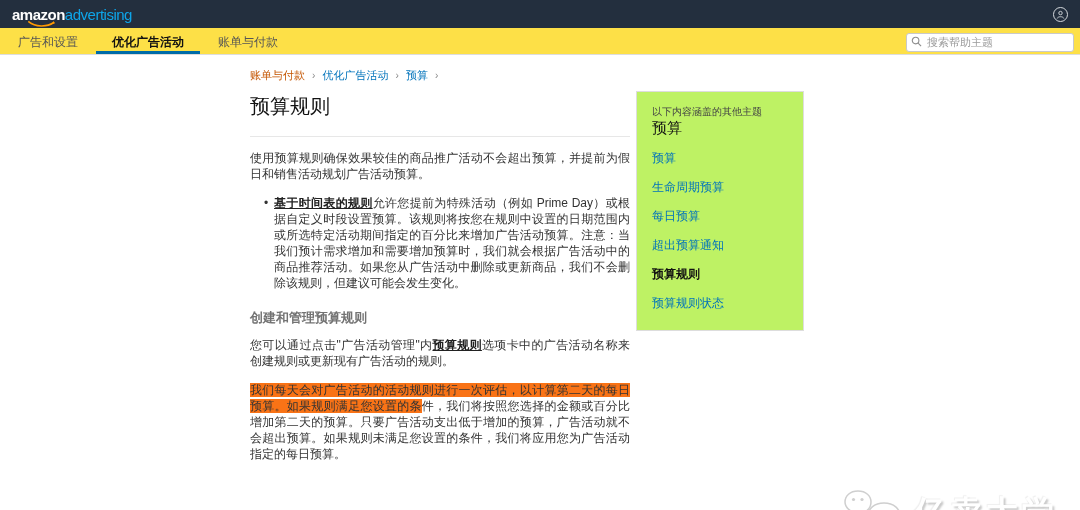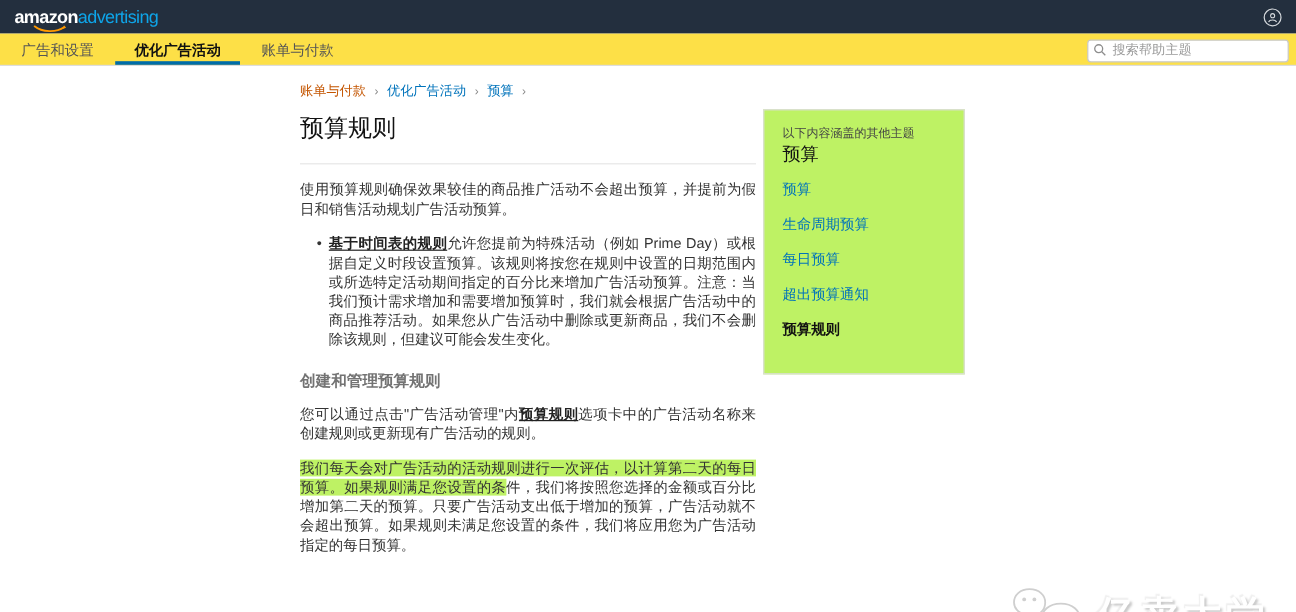--- a/index.html
+++ b/index.html
@@ -142,6 +142,7 @@
       <div class="side-link">每日预算</div>
       <div class="side-link">超出预算通知</div>
       <div class="side-current">预算规则</div>
+      <div class="side-link">预算规则状态</div>
     </div>
   </div>
 

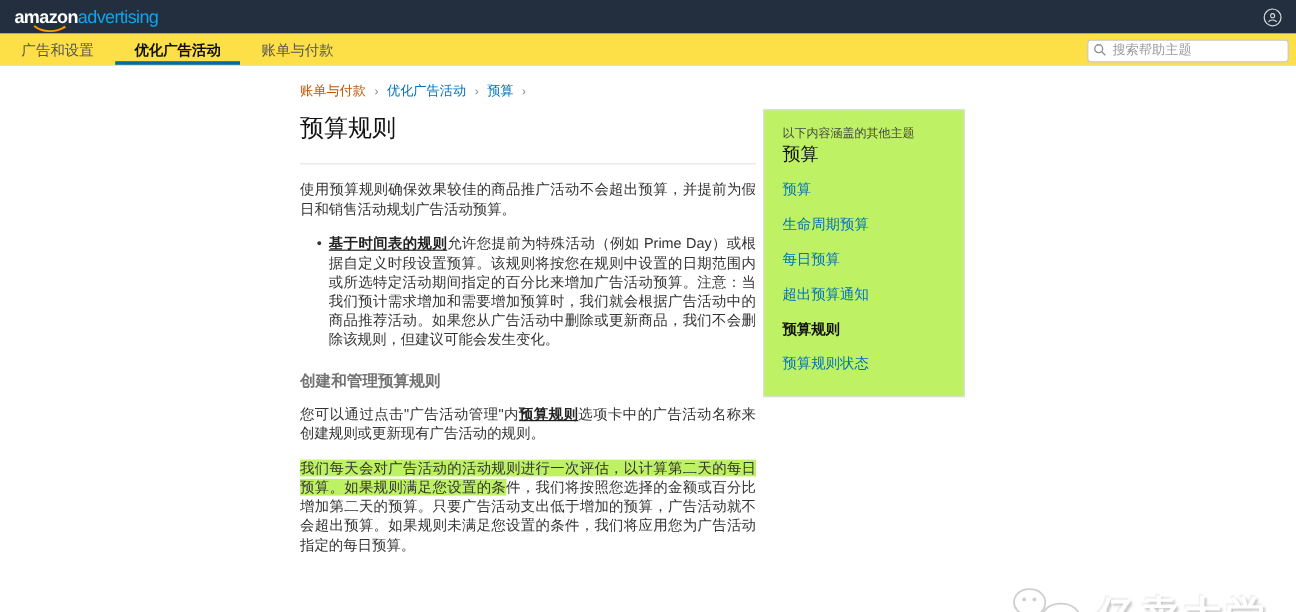--- a/index.html
+++ b/index.html
@@ -51,7 +51,7 @@
   ul.bullets li { padding-left: 10px; position: relative; }
   ul.bullets li::before { content: "•"; position: absolute; left: 0; top: 0; color: #333; }
   h2.section { font-size: 13px; font-weight: bold; color: #737373; margin: 18px 0 10px; }
-  .hl { background: #bef264; }
+  .hl { background: #f97316; }
   b { color: #222; text-decoration: underline; }
 
   

